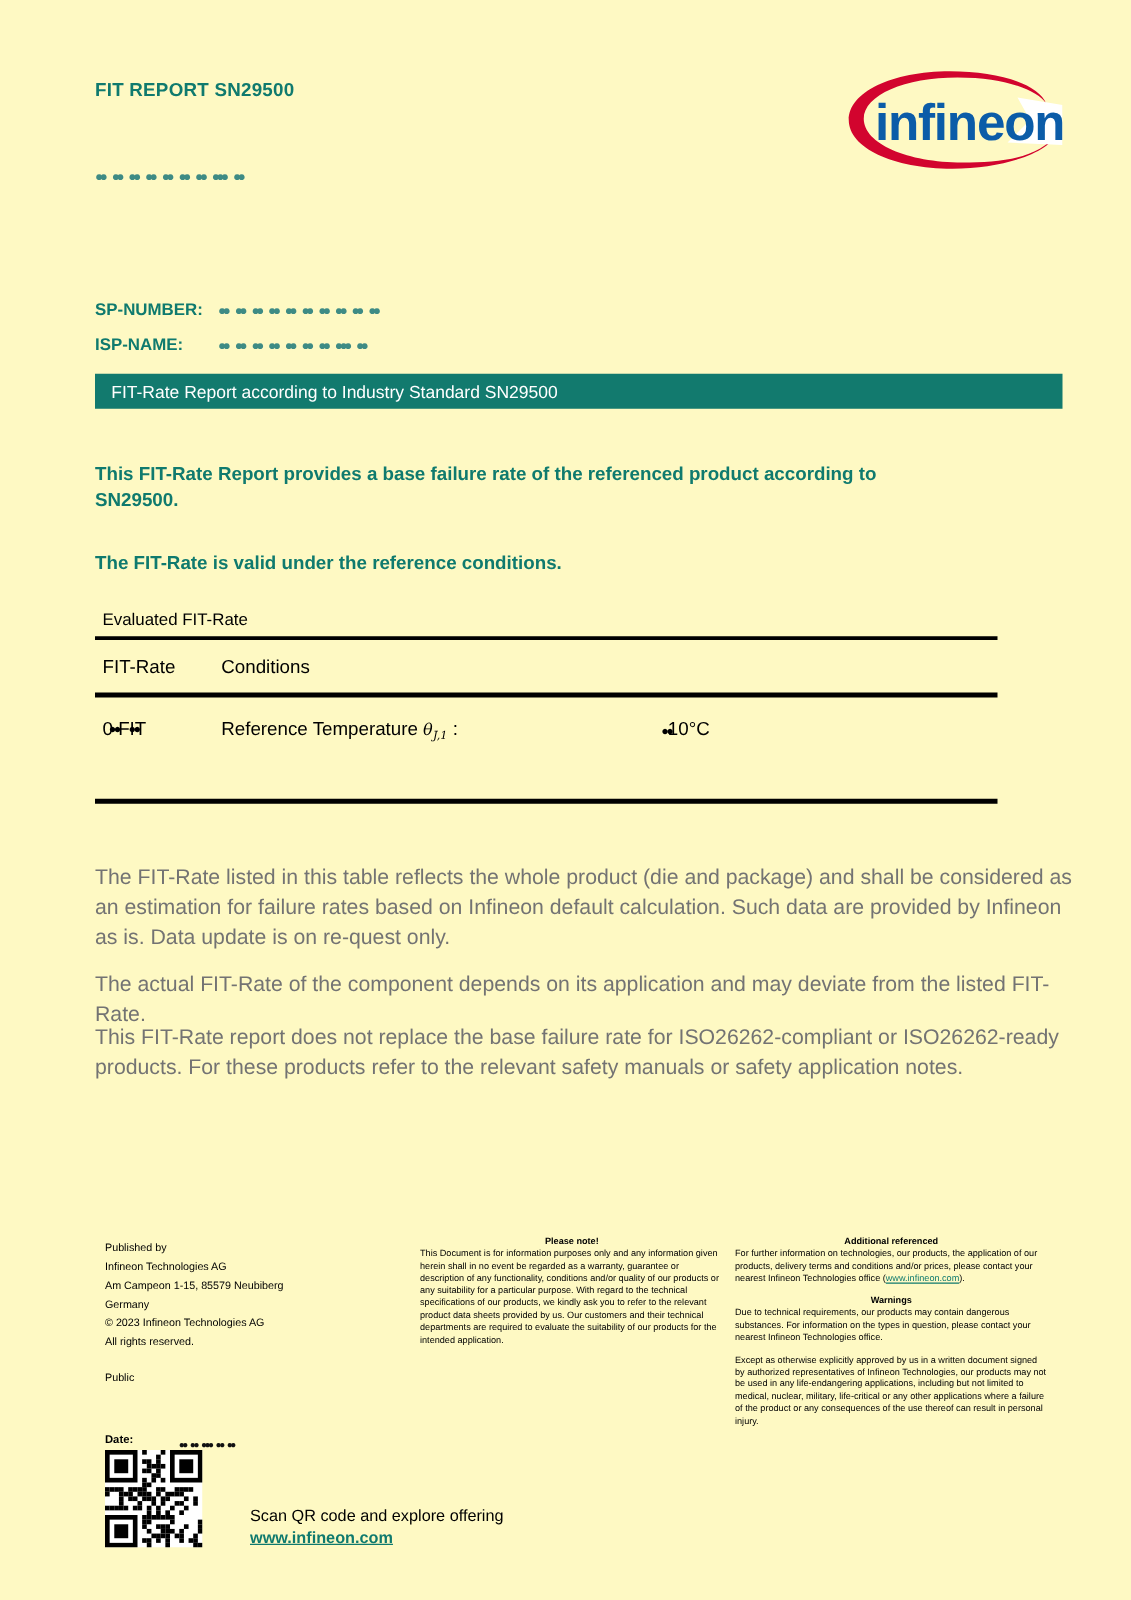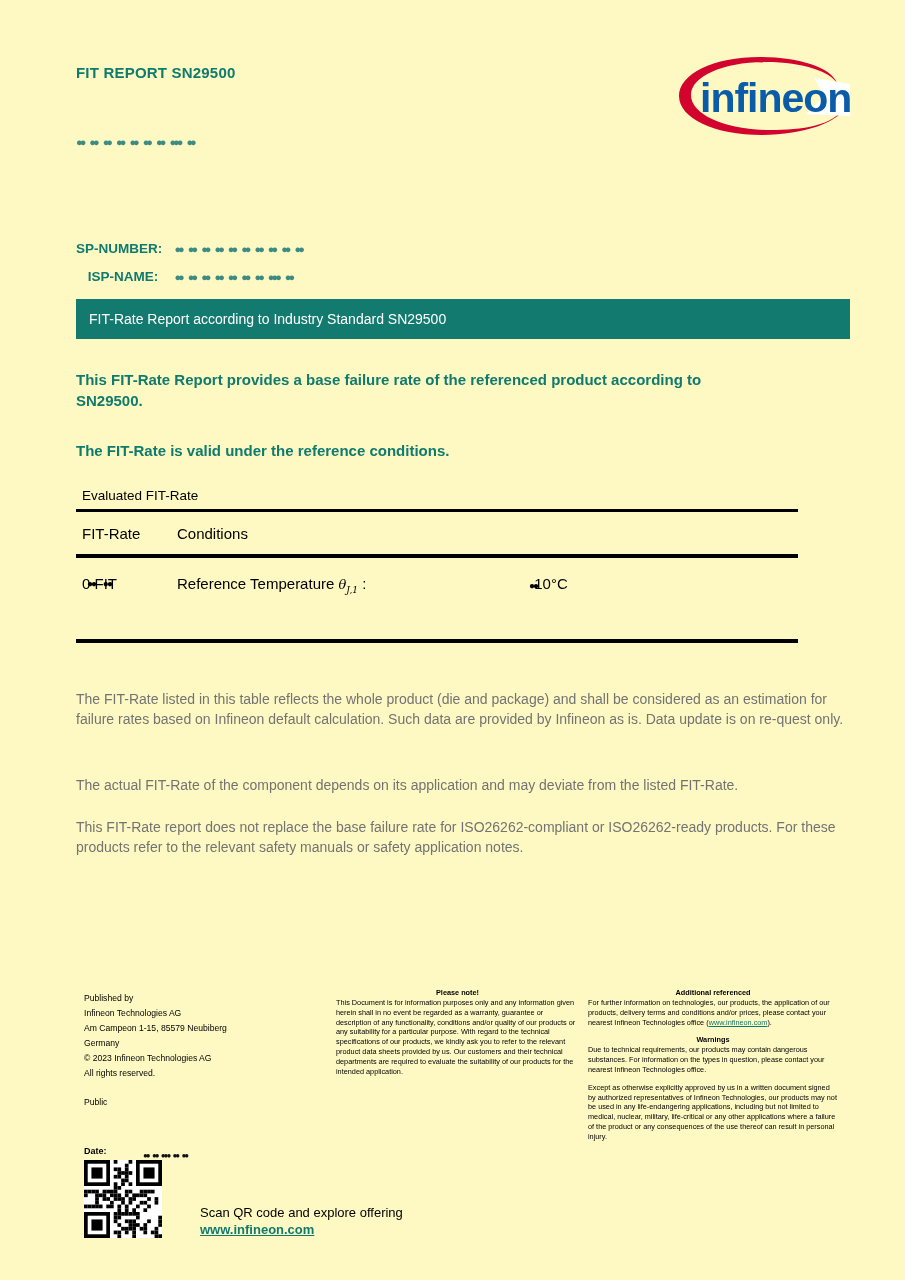--- a/index.html
+++ b/index.html
@@ -22,7 +22,7 @@
   .id-row { left:76px; white-space:nowrap; }
   .id-row .lbl { display:inline-block; width:94px; font-size:13.5px; font-weight:bold; color:#0F7A6E; }
   .row-sp  { top:239px; }
-  .row-isp { top:267px;text-align:center; }
+  .row-isp { top:267px; }
 
   
   .banner { left:76px; top:299px; width:774px; height:40px; background:#127A6E; color:#ffffff;

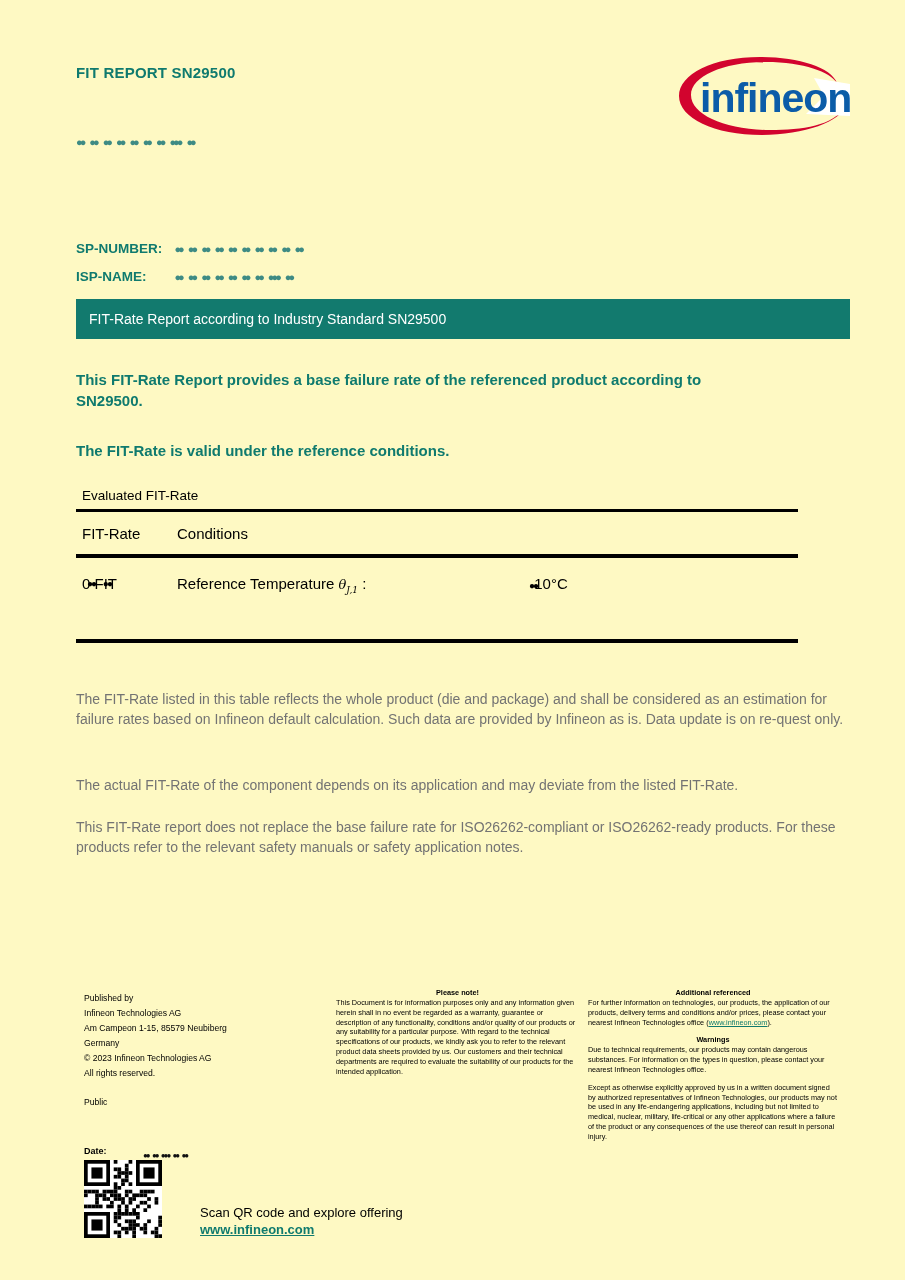--- a/index.html
+++ b/index.html
@@ -25,7 +25,7 @@
   .row-isp { top:267px; }
 
   
-  .banner { left:76px; top:299px; width:774px; height:40px; background:#127A6E; color:#ffffff;
+  .banner { left:76px; top:299px; width:774px; height:28px; background:#127A6E; color:#ffffff;
             font-size:14px; display:flex; align-items:center; padding-left:13px; }
 
   

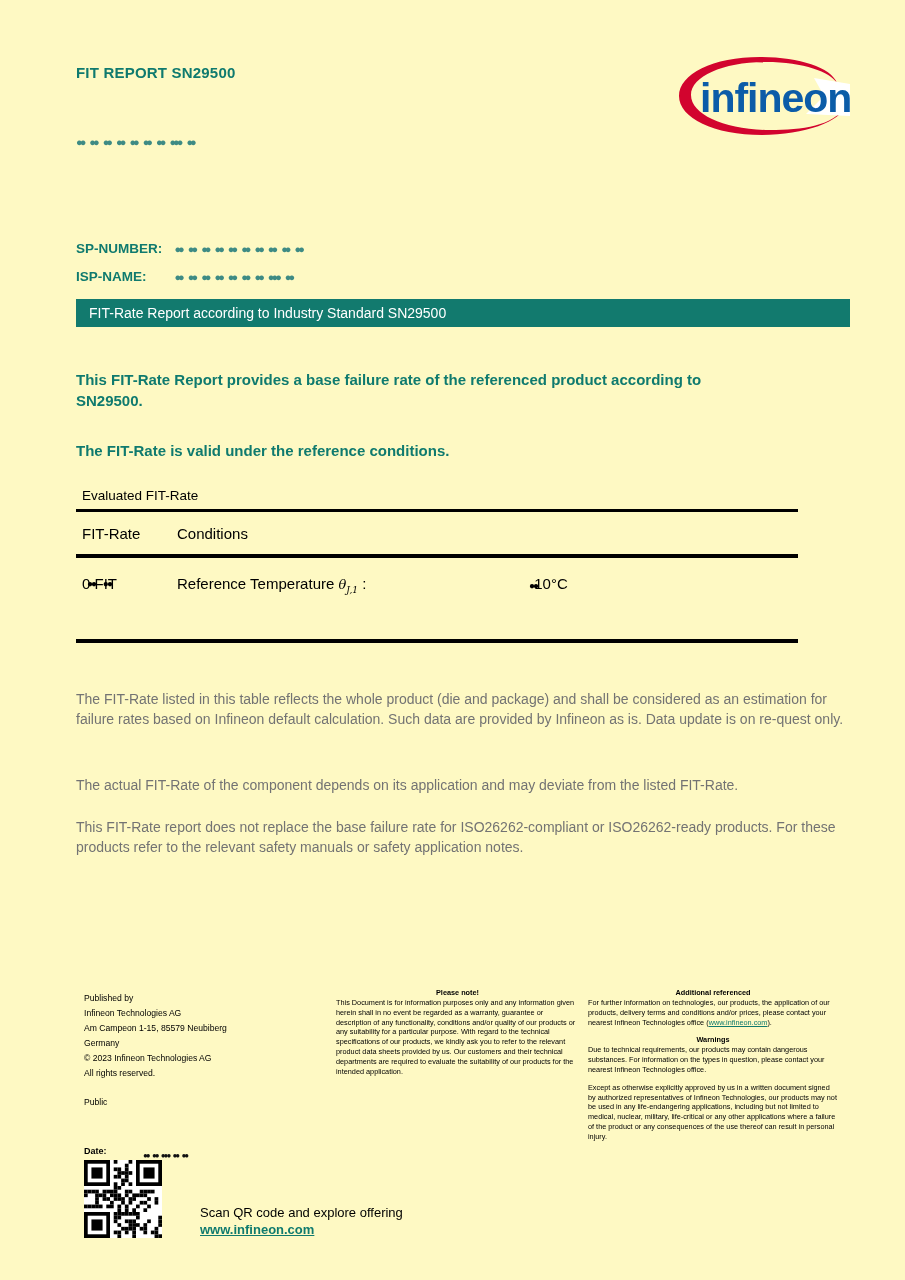--- a/index.html
+++ b/index.html
@@ -48,7 +48,7 @@
   .val-dots { color:#000; font-size:10px; letter-spacing:-2px; margin-right:-7px; }
 
   
-  .gp { left:76px; width:788px; font-size:14px; color:#737373; line-height:1.42; }
+  .gp { left:76px; width:788px; font-size:17px; color:#737373; line-height:1.42; }
   .gp1 { top:690px; } .gp2 { top:776px; } .gp3 { top:818px; }
 
   

